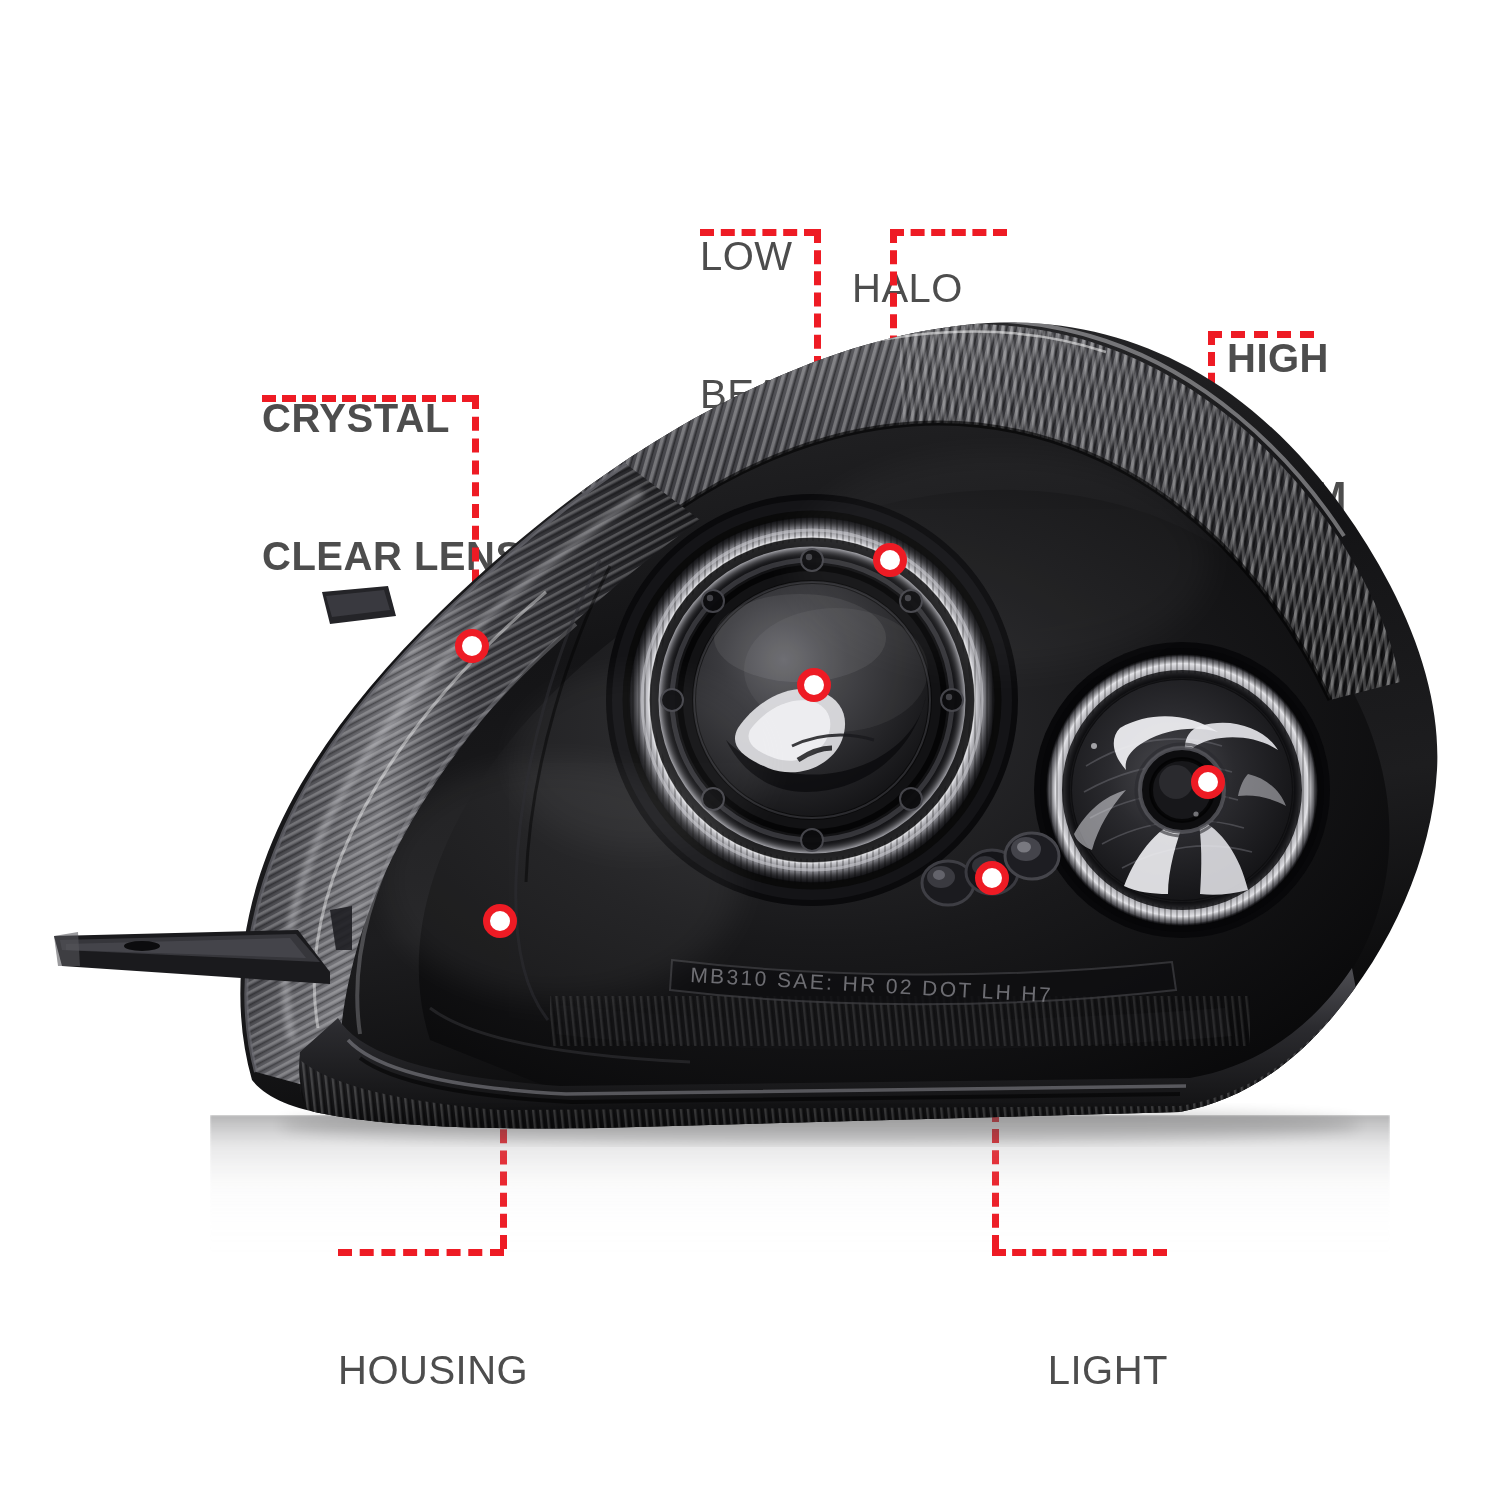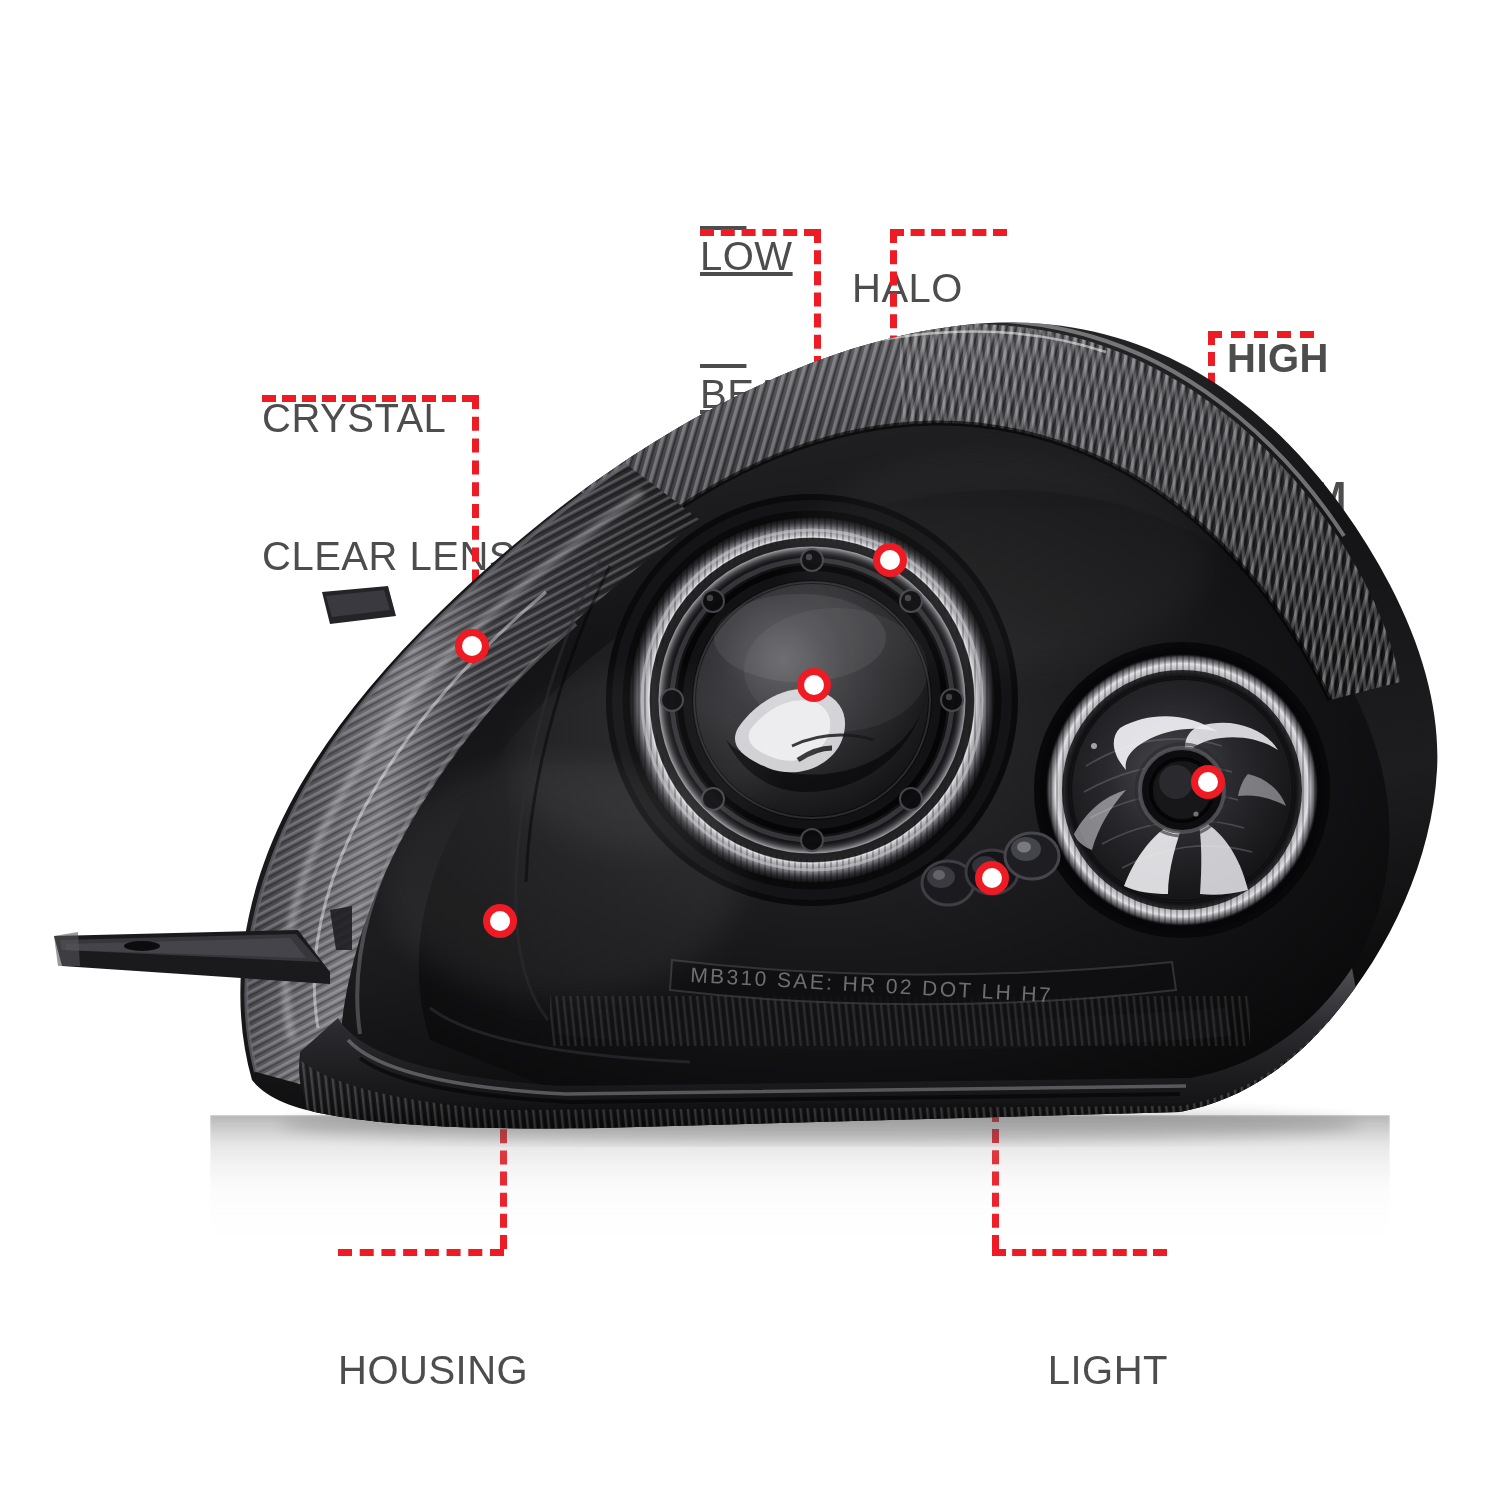--- a/index.html
+++ b/index.html
@@ -485,7 +485,7 @@
   <div class="lead-v" style="left:472px;top:395px;height:232px;"></div>
   <div class="dot" style="left:472px;top:646px;"></div>
 
-  <div class="callout-label al-left" style="left:700px;top:141px;width:200px;text-decoration:underline;">
+  <div class="callout-label al-left" style="left:700px;top:141px;width:200px;">
     <div>LOW</div>
     <div>BEAM</div>
   </div>

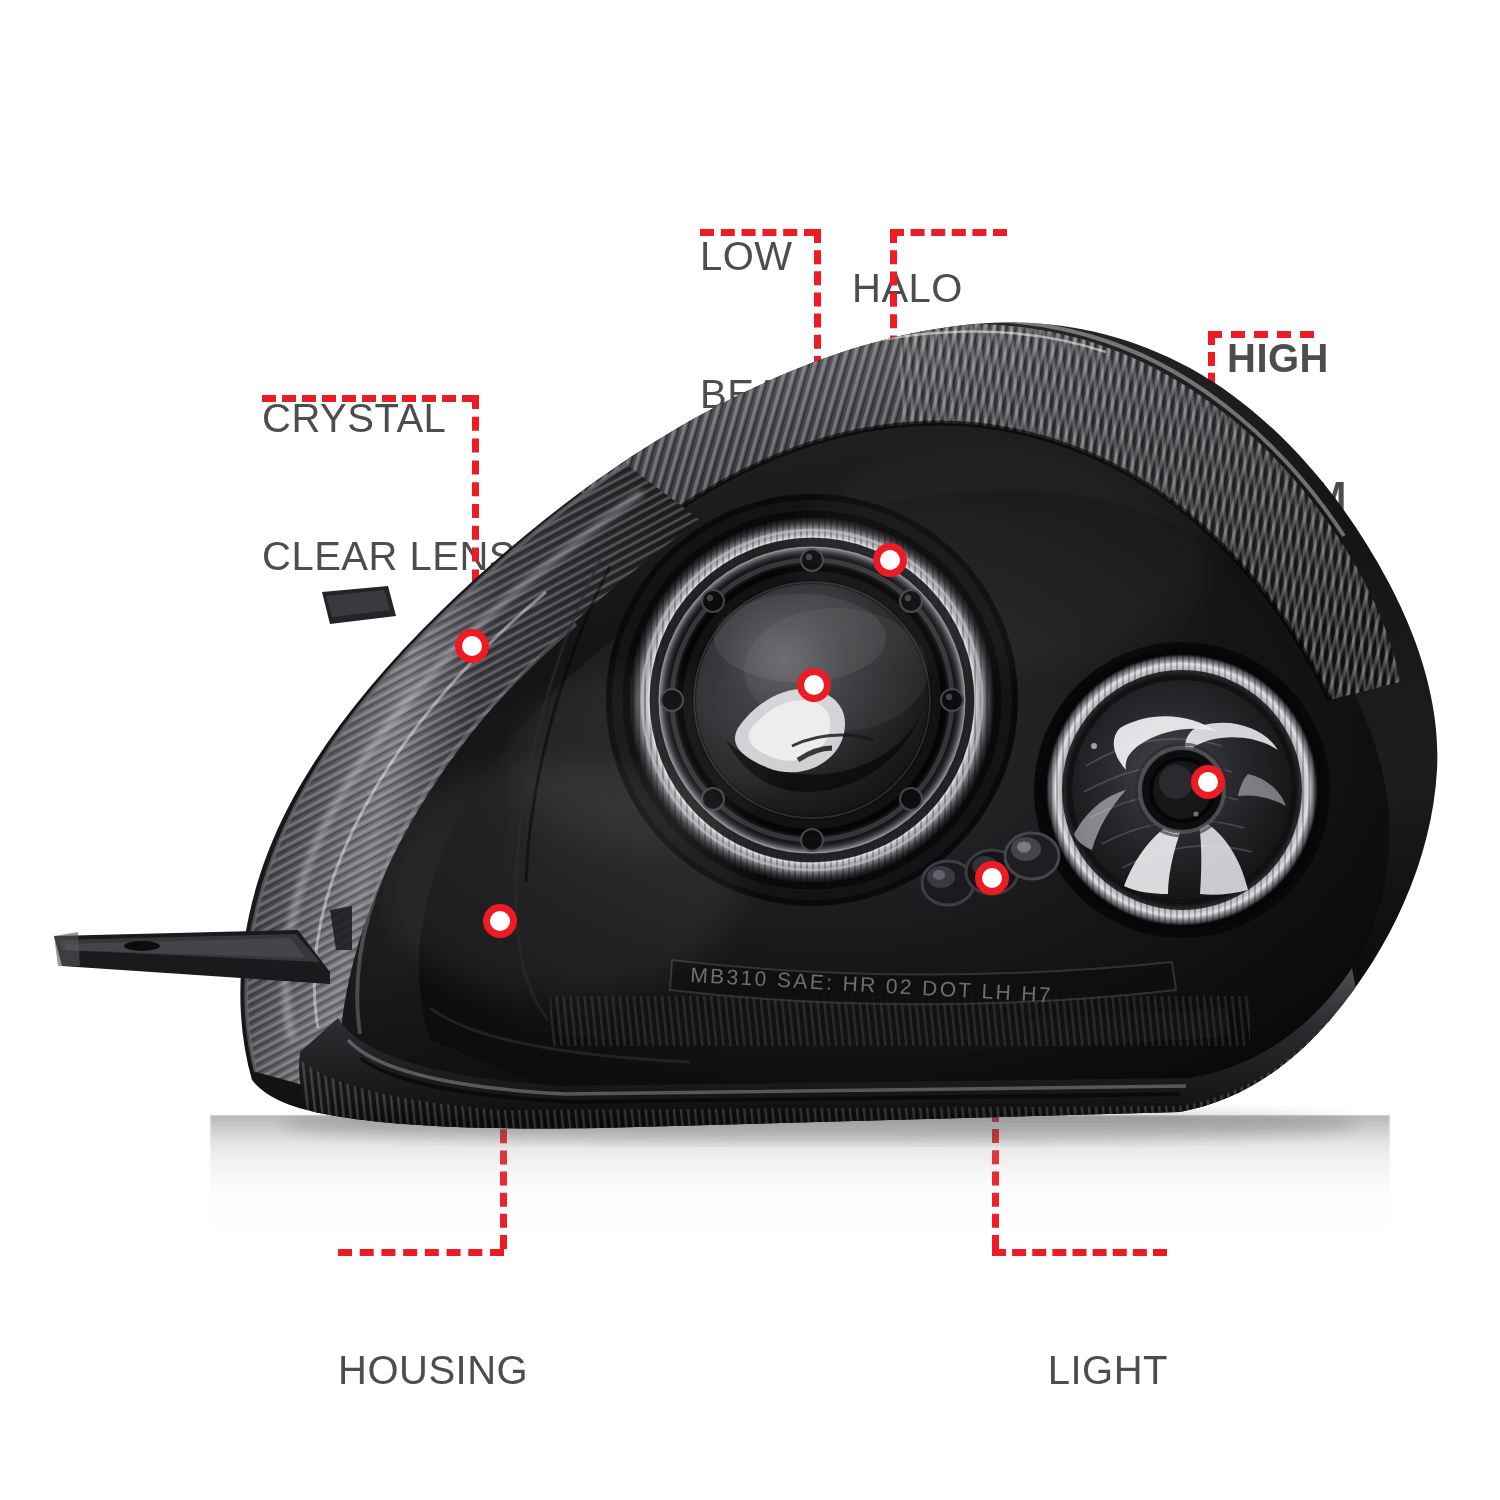--- a/index.html
+++ b/index.html
@@ -477,7 +477,7 @@
 
   <div id="reflection"></div>
 
-  <div class="callout-label al-left" style="left:262px;top:303px;width:330px;">
+  <div class="callout-label al-left" style="left:262px;top:303px;width:330px;font-weight:bold;">
     <div>CRYSTAL</div>
     <div>CLEAR LENS</div>
   </div>

